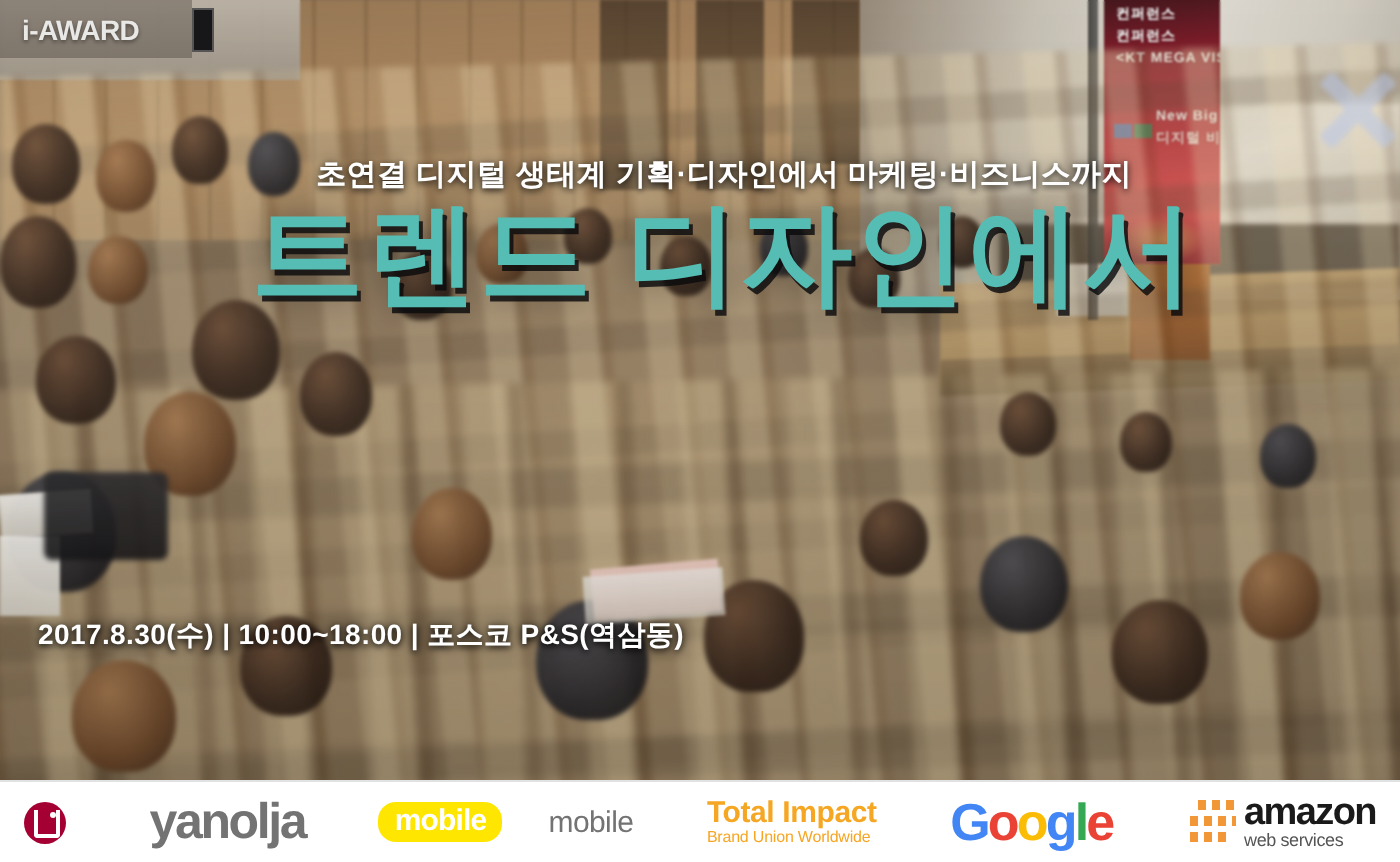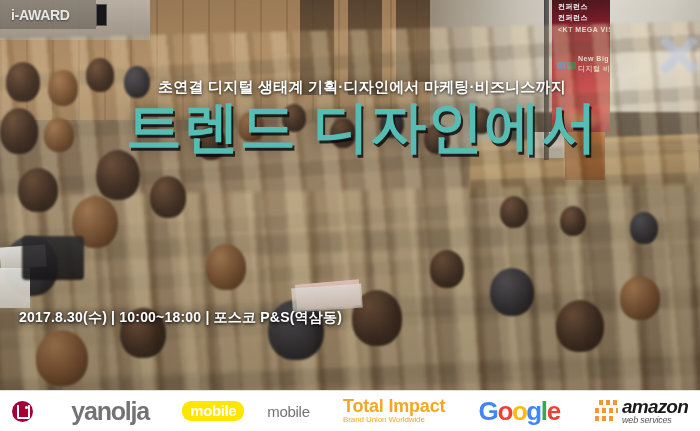--- a/index.html
+++ b/index.html
@@ -410,7 +410,7 @@
 
   
   .ti { line-height: 1.05; text-align: left; }
-  .ti-main { font-size: 18px; font-weight: bold; color: #f5a623; letter-spacing: -0.2px; }
+  .ti-main { font-size: 15px; font-weight: bold; color: #f5a623; letter-spacing: -0.2px; }
   .ti-sub  { font-size: 8px;  font-weight: normal; color: #f5a623; letter-spacing: -0.1px; }
 
   

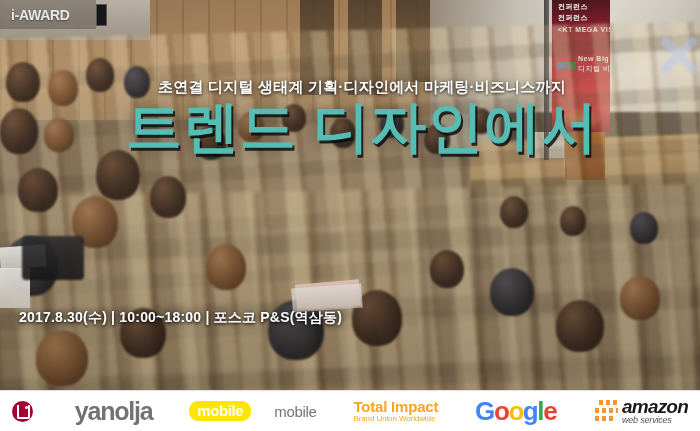--- a/index.html
+++ b/index.html
@@ -419,7 +419,7 @@
   .g-y { color: #fbbc05; } .g-g { color: #34a853; }
 
   
-  .aws { display: flex; align-items: center; font-style: italic; }
+  .aws { display: flex; align-items: center; }
   .aws-boxes {
     position: relative; width: 26px; height: 24px; margin-right: 3px; flex: 0 0 auto;
   }

